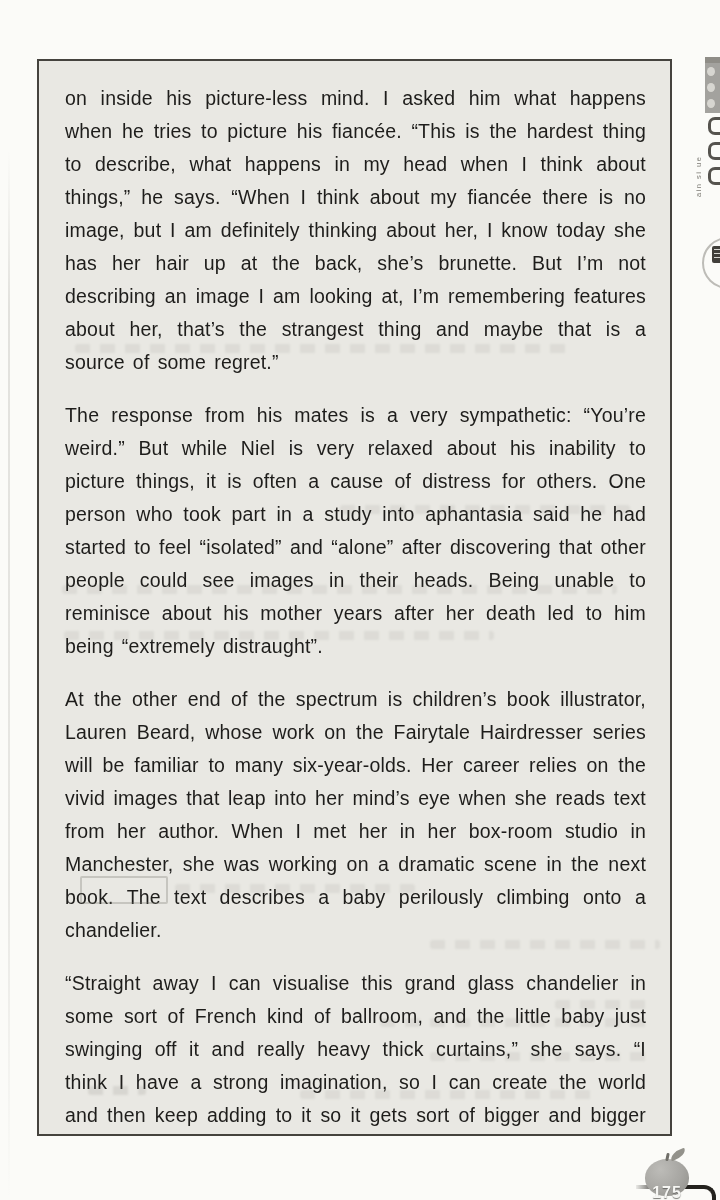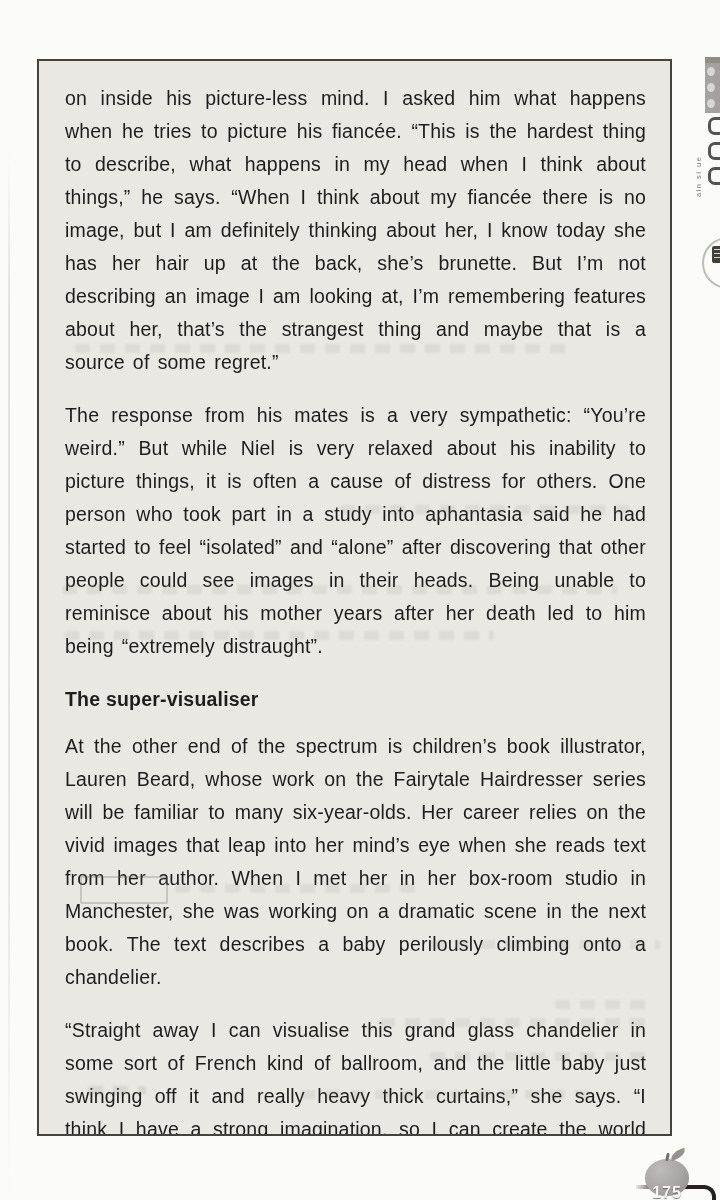--- a/index.html
+++ b/index.html
@@ -134,7 +134,6 @@
   <div class="passage-box">
     <p>on inside his picture-less mind. I asked him what happens when he tries to picture his fiancée. “This is the hardest thing to describe, what happens in my head when I think about things,” he says. “When I think about my fiancée there is no image, but I am definitely thinking about her, I know today she has her hair up at the back, she’s brunette. But I’m not describing an image I am looking at, I’m remembering features about her, that’s the strangest thing and maybe that is a source of some regret.”</p>
     <p>The response from his mates is a very sympathetic: “You’re weird.” But while Niel is very relaxed about his inability to picture things, it is often a cause of distress for others. One person who took part in a study into aphantasia said he had started to feel “isolated” and “alone” after discovering that other people could see images in their heads. Being unable to reminisce about his mother years after her death led to him being “extremely distraught”.</p>
-    <h3>The super-visualiser</h3>
     <p>At the other end of the spectrum is children’s book illustrator, Lauren Beard, whose work on the Fairytale Hairdresser series will be familiar to many six-year-olds. Her career relies on the vivid images that leap into her mind’s eye when she reads text from her author. When I met her in her box-room studio in Manchester, she was working on a dramatic scene in the next book. The text describes a baby perilously climbing onto a chandelier.</p>
     <p>“Straight away I can visualise this grand glass chandelier in some sort of French kind of ballroom, and the little baby just swinging off it and really heavy thick curtains,” she says. “I think I have a strong imagination, so I can create the world and then keep adding to it so it gets sort of bigger and bigger in my mind and the characters too they sort of evolve. I couldn’t really imagine what it’s like to not imagine, I think it must be a bit of a shame really.”</p>
   </div>

